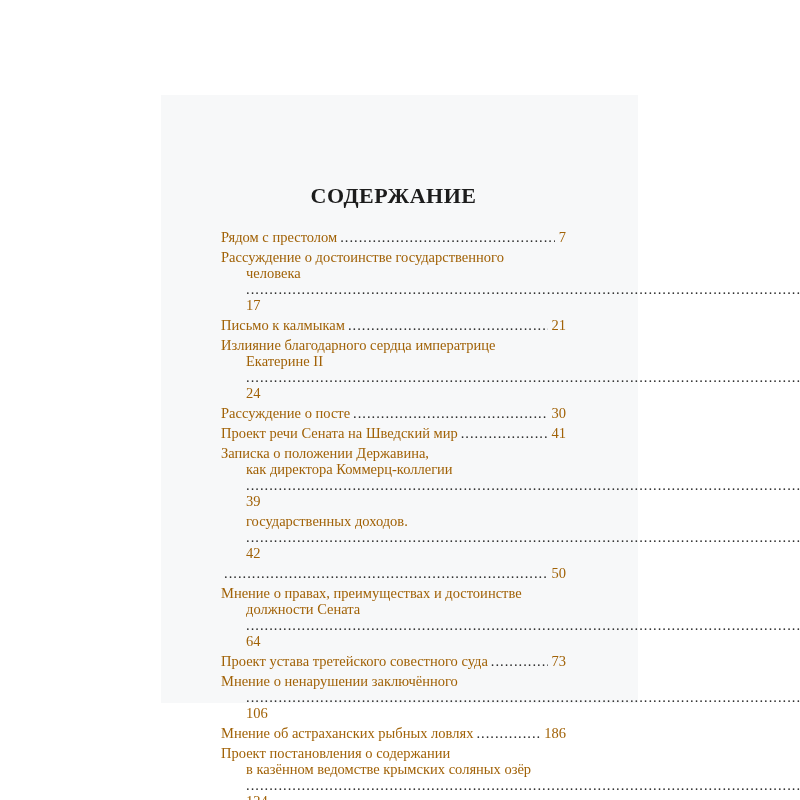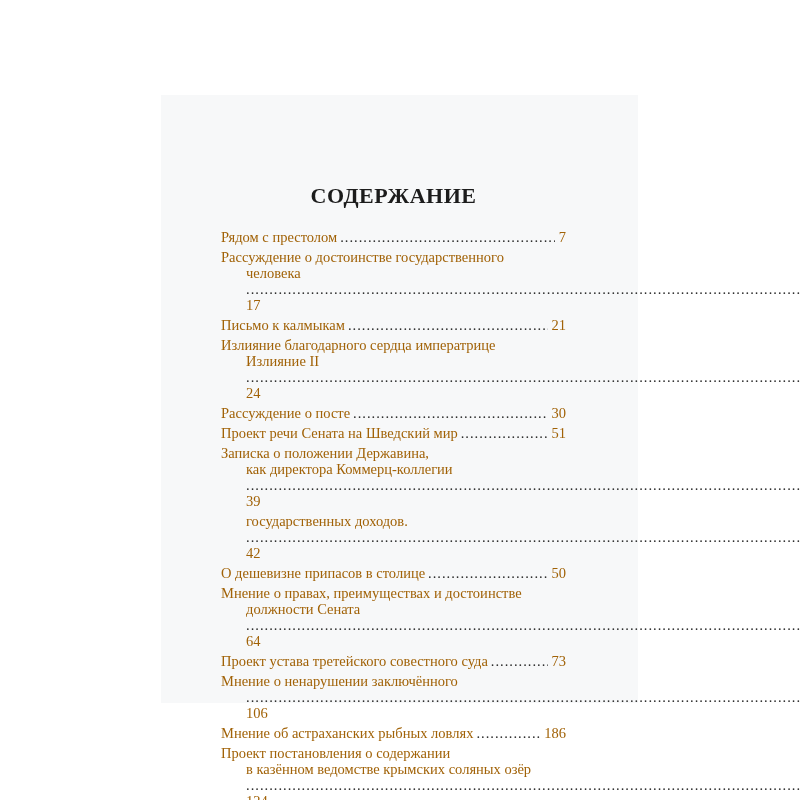--- a/index.html
+++ b/index.html
@@ -107,7 +107,7 @@
           <div class="entry">
             <div class="line">Излияние благодарного сердца императрице</div>
             <div class="line cont row">
-              <span class="t">Излияние II</span>
+              <span class="t">Екатерине II</span>
               <span class="dots"></span>
               <span class="pg">24</span>
             </div>

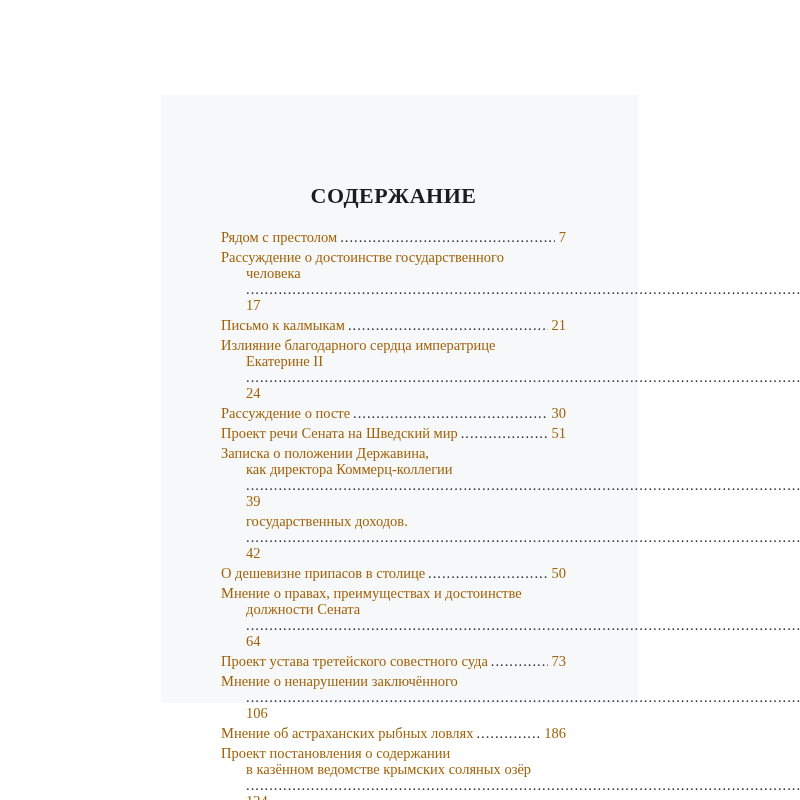--- a/index.html
+++ b/index.html
@@ -123,7 +123,7 @@
             <div class="line row">
               <span class="t">Проект речи Сената на Шведский мир</span>
               <span class="dots"></span>
-              <span class="pg">51</span>
+              <span class="pg">41</span>
             </div>
           </div>
           <div class="entry">

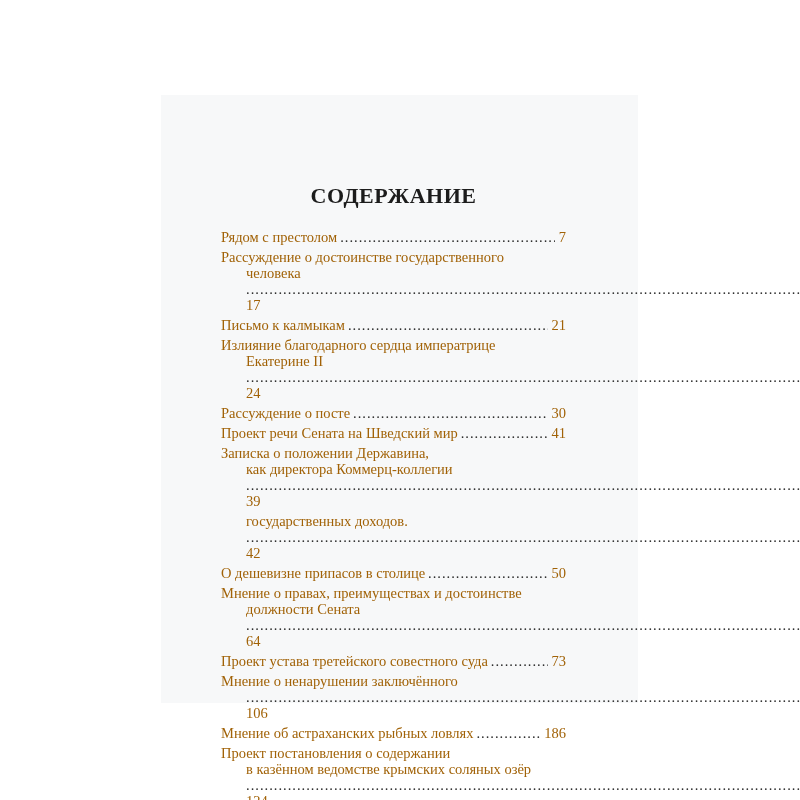--- a/index.html
+++ b/index.html
@@ -143,7 +143,6 @@
           </div>
           <div class="entry">
             <div class="line row">
-              <span class="t">О дешевизне припасов в столице</span>
               <span class="dots"></span>
               <span class="pg">50</span>
             </div>

